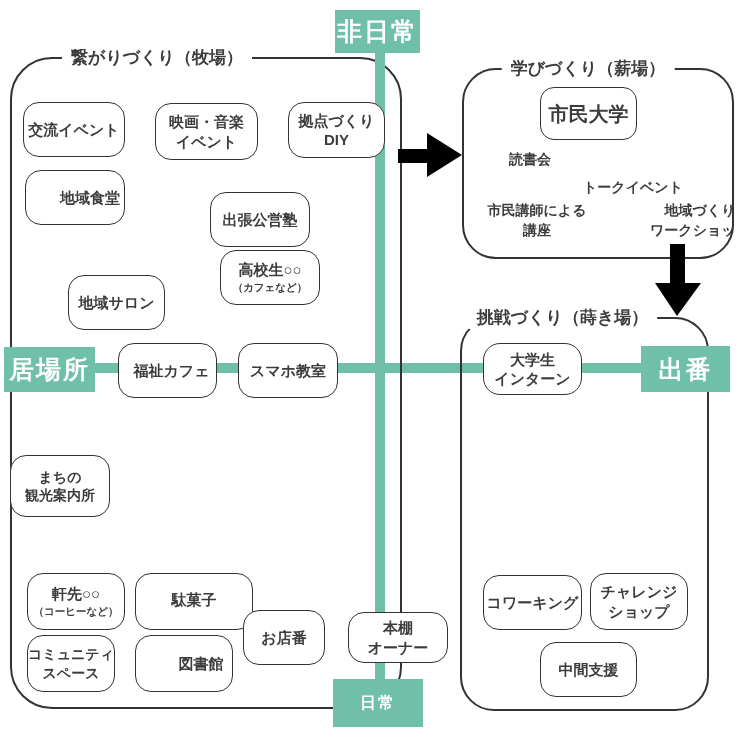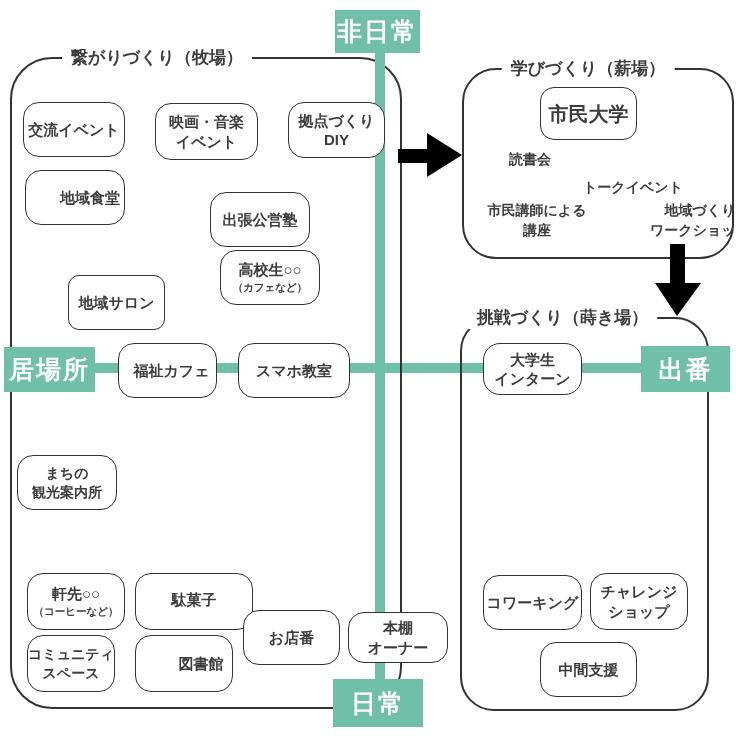--- a/index.html
+++ b/index.html
@@ -70,7 +70,7 @@
     <span class="sub">（カフェなど）</span>
   </div>
   <div class="node" style="left:210px; top:192px; width:100px; height:55px;"><span>出張公営塾</span></div>
-  <div class="node" style="left:68px;  top:275px; width:97px;  height:55px;border-radius:11px;"><span>地域サロン</span></div>
+  <div class="node" style="left:68px;  top:275px; width:97px;  height:55px;"><span>地域サロン</span></div>
   <div class="node" style="left:118px; top:343px; width:99px;  height:55px;padding-left:8px;"><span>福祉カフェ</span></div>
   <div class="node" style="left:238px; top:343px; width:112px; height:55px;"><span>スマホ教室</span></div>
   <div class="node" style="left:17px;  top:455px; width:100px; height:55px; font-size:14px;"><span>まちの

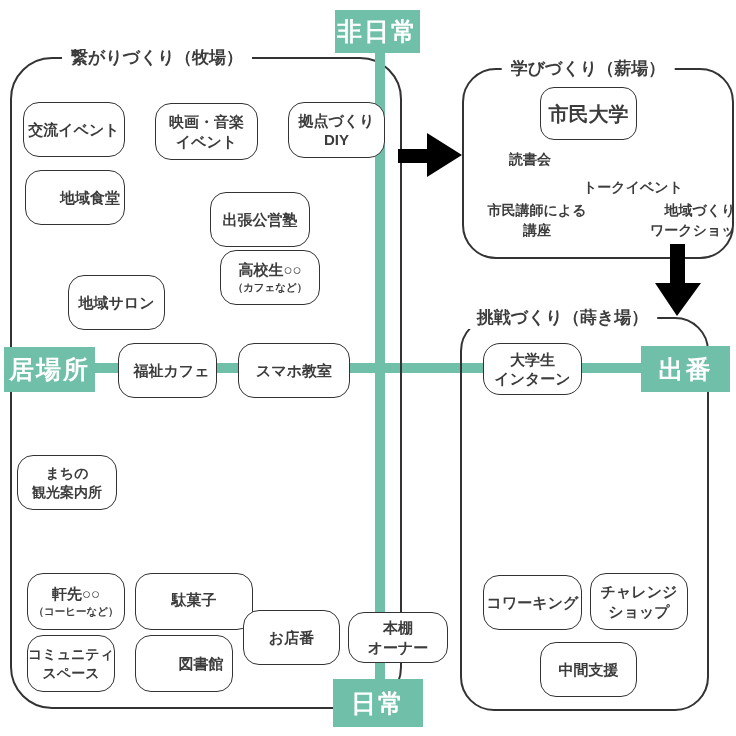--- a/index.html
+++ b/index.html
@@ -72,7 +72,7 @@
   <div class="node" style="left:210px; top:192px; width:100px; height:55px;"><span>出張公営塾</span></div>
   <div class="node" style="left:68px;  top:275px; width:97px;  height:55px;"><span>地域サロン</span></div>
   <div class="node" style="left:118px; top:343px; width:99px;  height:55px;padding-left:8px;"><span>福祉カフェ</span></div>
-  <div class="node" style="left:238px; top:343px; width:112px; height:55px;"><span>スマホ教室</span></div>
+  <div class="node" style="left:238px; top:343px; width:100px; height:55px;"><span>スマホ教室</span></div>
   <div class="node" style="left:17px;  top:455px; width:100px; height:55px; font-size:14px;"><span>まちの
 観光案内所</span></div>
   <div class="node" style="left:27px;  top:573px; width:98px;  height:57px;">

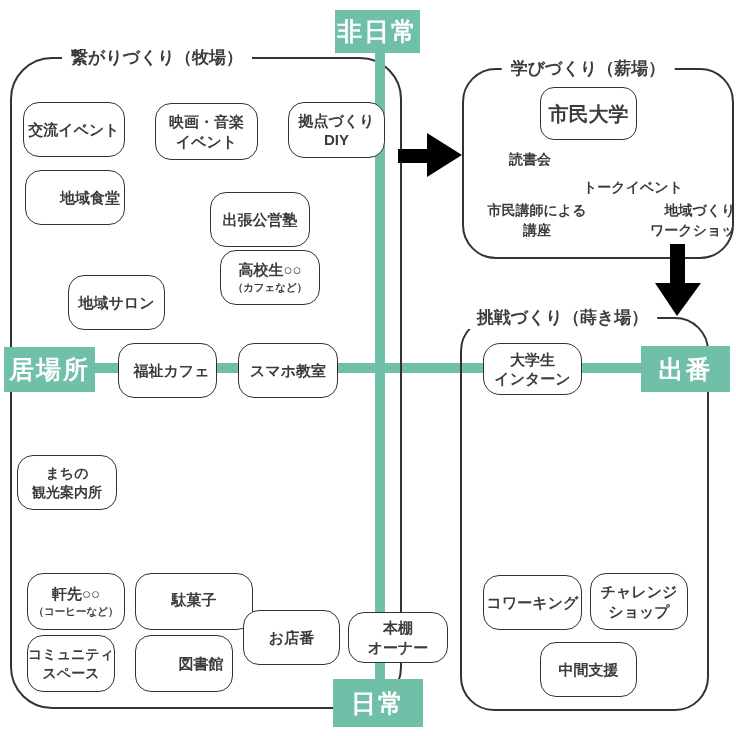--- a/index.html
+++ b/index.html
@@ -73,7 +73,7 @@
   <div class="node" style="left:68px;  top:275px; width:97px;  height:55px;"><span>地域サロン</span></div>
   <div class="node" style="left:118px; top:343px; width:99px;  height:55px;padding-left:8px;"><span>福祉カフェ</span></div>
   <div class="node" style="left:238px; top:343px; width:100px; height:55px;"><span>スマホ教室</span></div>
-  <div class="node" style="left:17px;  top:455px; width:100px; height:55px; font-size:14px;"><span>まちの
+  <div class="node" style="left:10px;  top:455px; width:100px; height:62px; font-size:14px;"><span>まちの
 観光案内所</span></div>
   <div class="node" style="left:27px;  top:573px; width:98px;  height:57px;">
     <span>軒先○○</span>

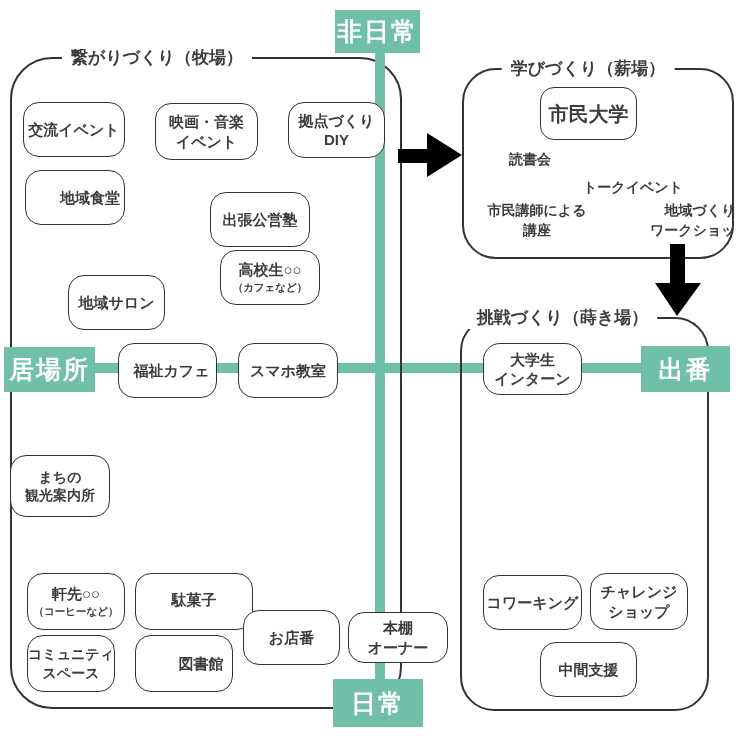--- a/index.html
+++ b/index.html
@@ -83,7 +83,7 @@
   <div class="node" style="left:27px;  top:635px; width:88px; height:57px; font-size:14px;"><span>コミュニティ
 スペース</span></div>
   <div class="node" style="left:135px; top:635px; width:98px;  height:57px;padding-left:34px;"><span>図書館</span></div>
-  <div class="node" style="left:243px; top:610px; width:97px;  height:55px;text-align:right;"><span>お店番</span></div>
+  <div class="node" style="left:243px; top:610px; width:82px;  height:55px;text-align:right;"><span>お店番</span></div>
   <div class="node" style="left:348px; top:612px; width:100px; height:51px;"><span>本棚
 オーナー</span></div>
 

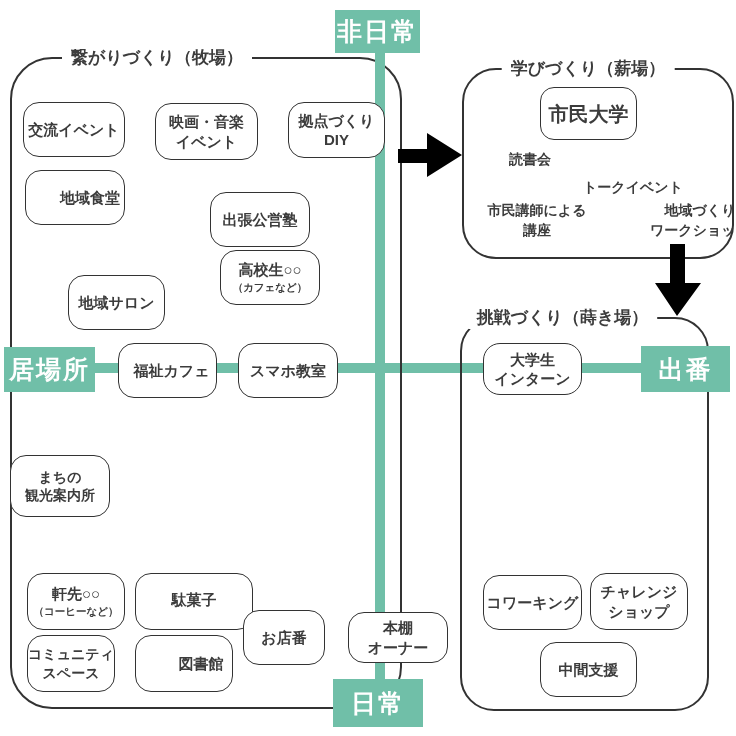--- a/index.html
+++ b/index.html
@@ -103,7 +103,7 @@
   <div class="node" style="left:540px; top:642px; width:97px; height:55px;"><span>中間支援</span></div>
 
   <div class="axis-label" style="left:335px; top:10px;  width:85px; height:43px;">非日常</div>
-  <div class="axis-label" style="left:333px; top:679px; width:90px; height:48px; font-size:25px;">日常</div>
+  <div class="axis-label" style="left:333px; top:679px; width:90px; height:48px; font-size:16px;">日常</div>
   <div class="axis-label" style="left:4px;   top:347px; width:91px; height:45px;">居場所</div>
   <div class="axis-label" style="left:641px; top:346px; width:89px; height:46px;font-family:Liberation Mono, monospace;">出番</div>
 

